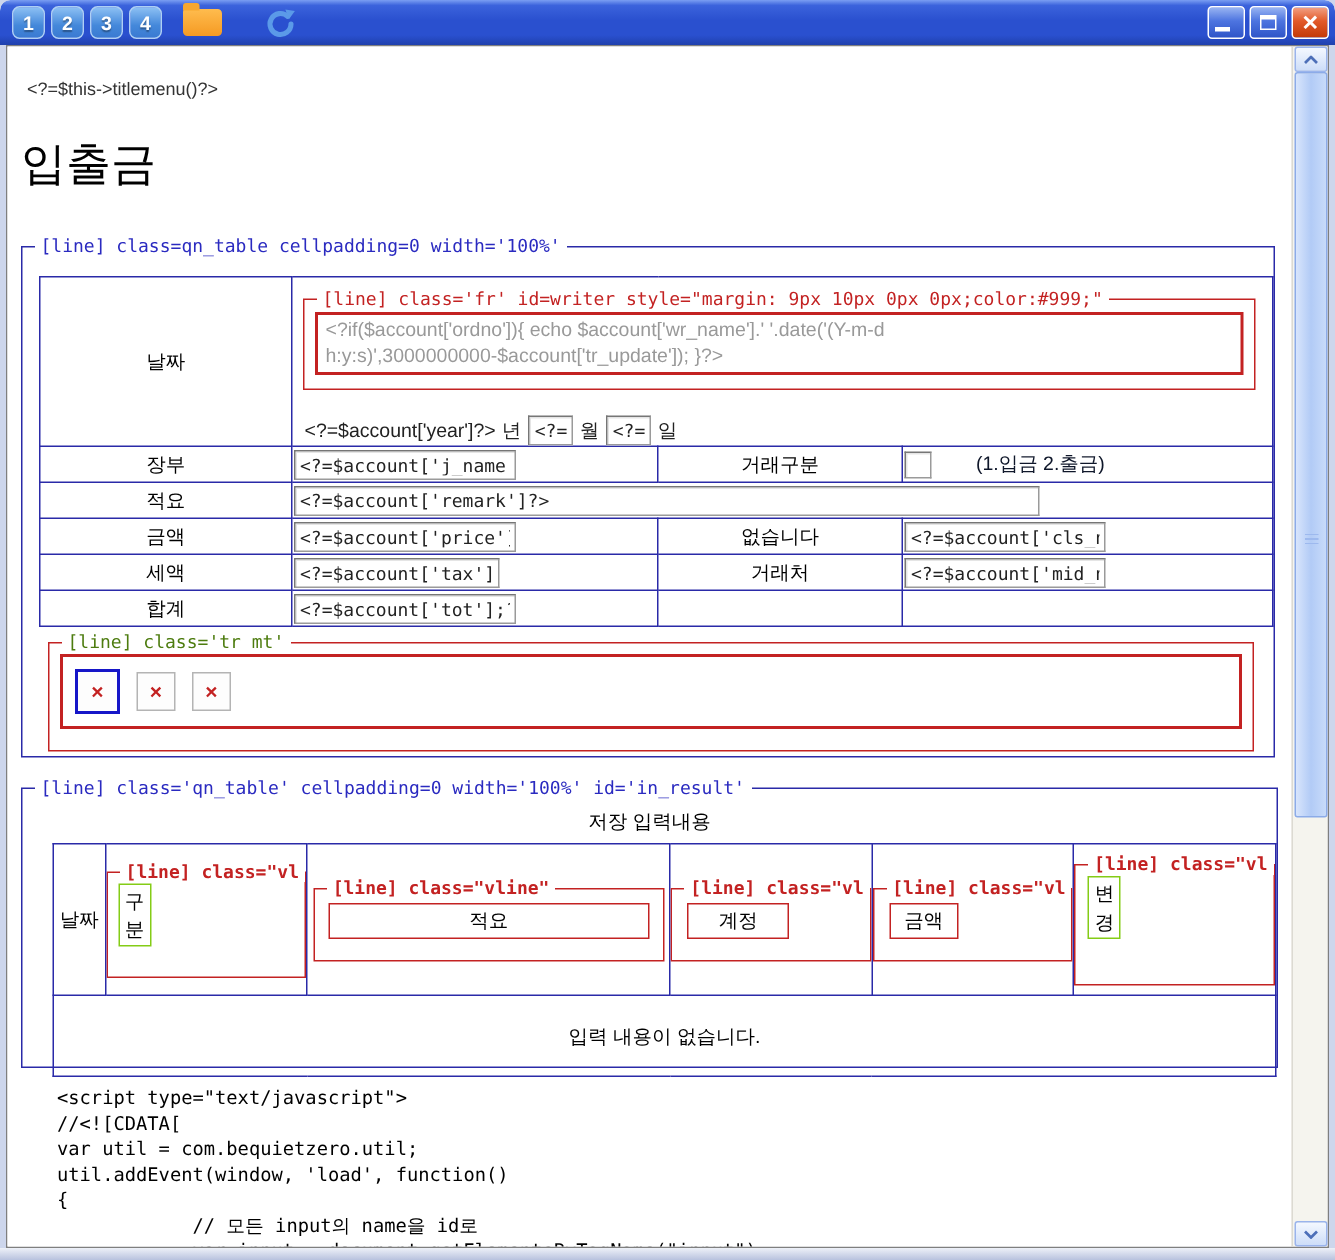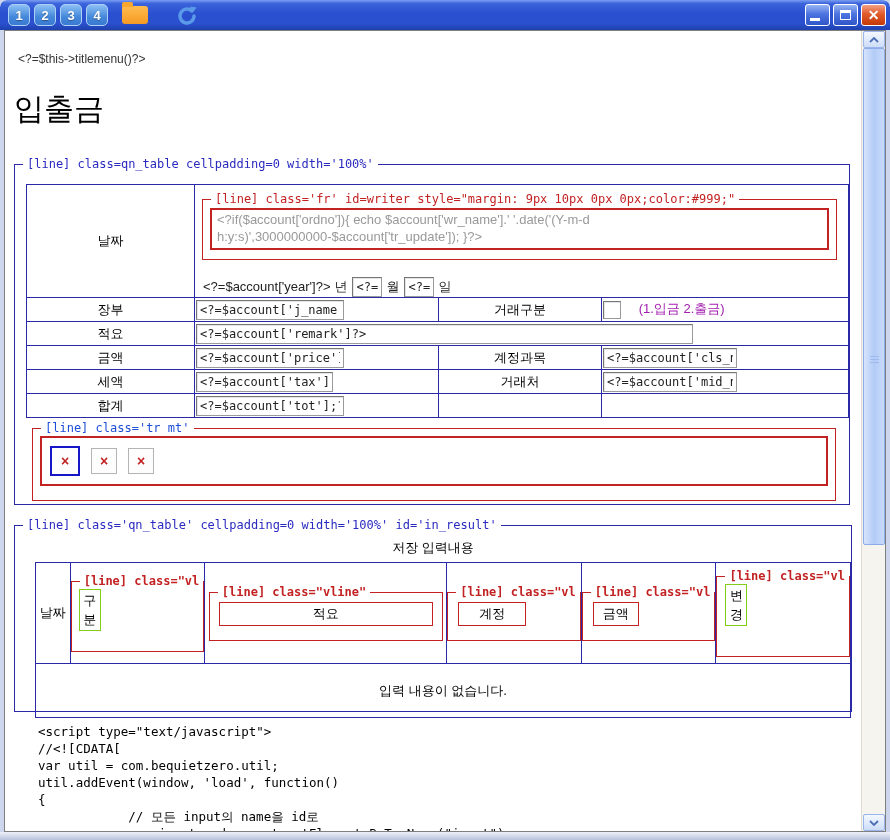--- a/index.html
+++ b/index.html
@@ -64,7 +64,7 @@
   input.fld { height:20px; border:1px solid #9a9a9a; border-top-color:#767676; border-left-color:#767676;
     box-shadow:inset 1px 1px 0 rgba(0,0,0,.10); background:#fff; font-family:"DejaVu Sans Mono", monospace;
     font-size:12px; color:#222; padding:1px 3px; margin:1px 0 0 1px; vertical-align:middle; }
-  .hint { color:#a21caf; font-size:13px; margin-left:14px; }
+  .hint { color:#0f172a; font-size:13px; margin-left:26px; }
 
   .fs-trmt { left:17px; top:250px; width:804px; height:80px; border-color:#c32222; }
   .fs-trmt legend { color:#1d4ed8;margin-top:32px; }

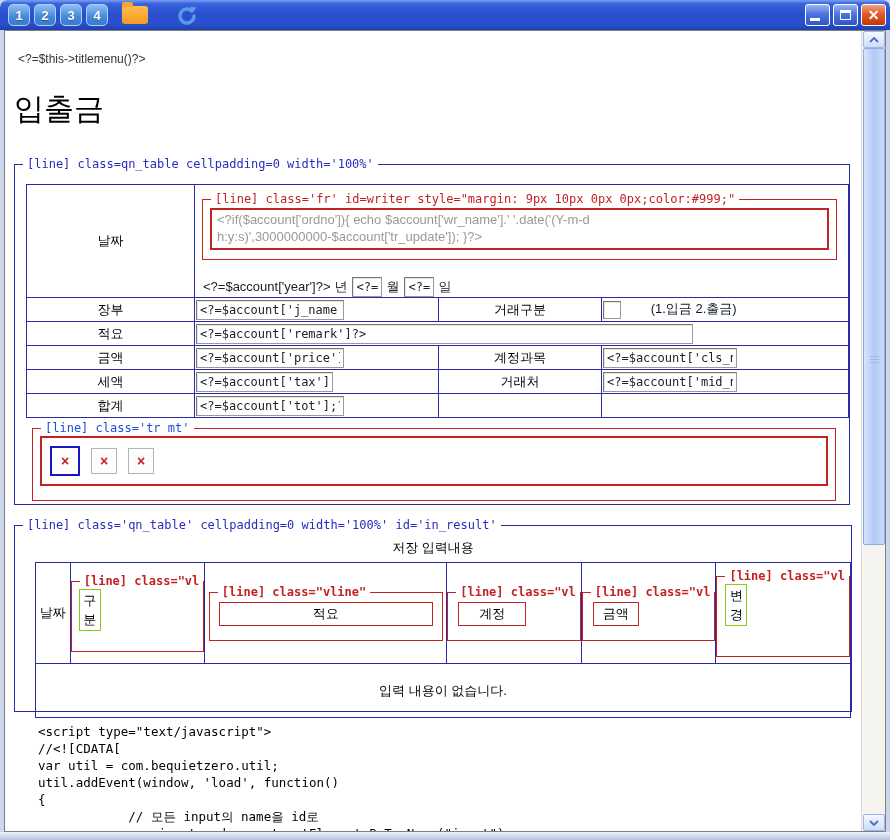--- a/index.html
+++ b/index.html
@@ -161,7 +161,7 @@
           <tr style="height:24px">
             <td class="lbl">금액</td>
             <td><input class="fld" style="width: 148px;" value="&lt;?=$account['price']?&gt;"></td>
-            <td class="lbl">계정과목</td>
+            <td class="lbl">없습니다</td>
             <td><input class="fld" style="width: 134px;" value="&lt;?=$account['cls_name"></td>
           </tr>
           <tr style="height:24px">

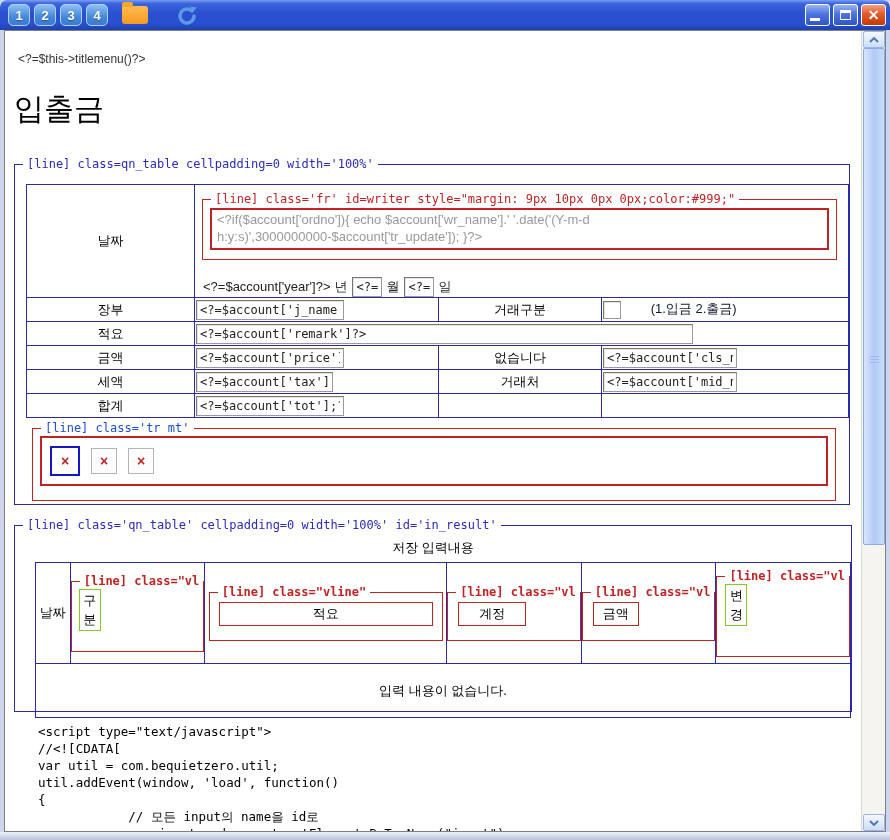--- a/index.html
+++ b/index.html
@@ -67,7 +67,7 @@
   .hint { color:#0f172a; font-size:13px; margin-left:26px; }
 
   .fs-trmt { left:17px; top:250px; width:804px; height:80px; border-color:#c32222; }
-  .fs-trmt legend { color:#1d4ed8;margin-top:32px; }
+  .fs-trmt legend { color:#4d7c0f;margin-top:32px; }
   .x-row { margin:1px 7px 0 7px; border:2px solid #c32222; height:50px; display:flex; align-items:center; padding-left:8px; gap:11px; }
   .imgbox { width:26px; height:26px; border:1px solid #b4b4b4; background:#fdfdfd; display:flex; align-items:center; justify-content:center; }
   .imgbox .bx { color:#c32222; font-size:14px; font-weight:bold; line-height:1; }

